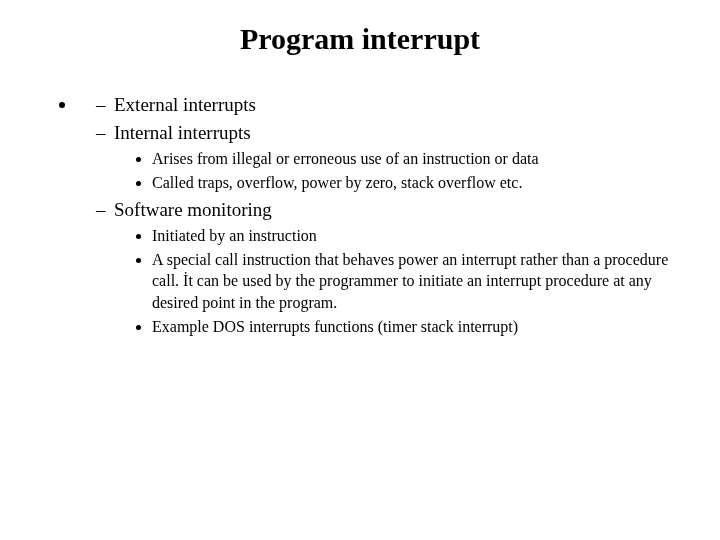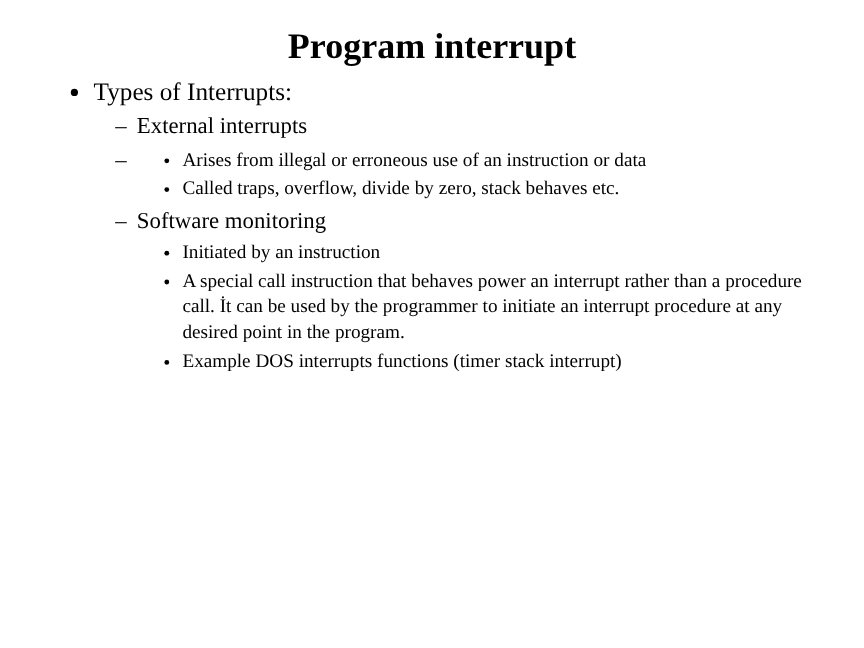--- a/index.html
+++ b/index.html
@@ -21,7 +21,7 @@
     text-align: center;
     font-weight: bold;
     font-size: 30px;
-    margin: 0 0 8px 0;
+    margin: 0 0 36px 0;
   }
   ul.l1 {
     list-style: disc;

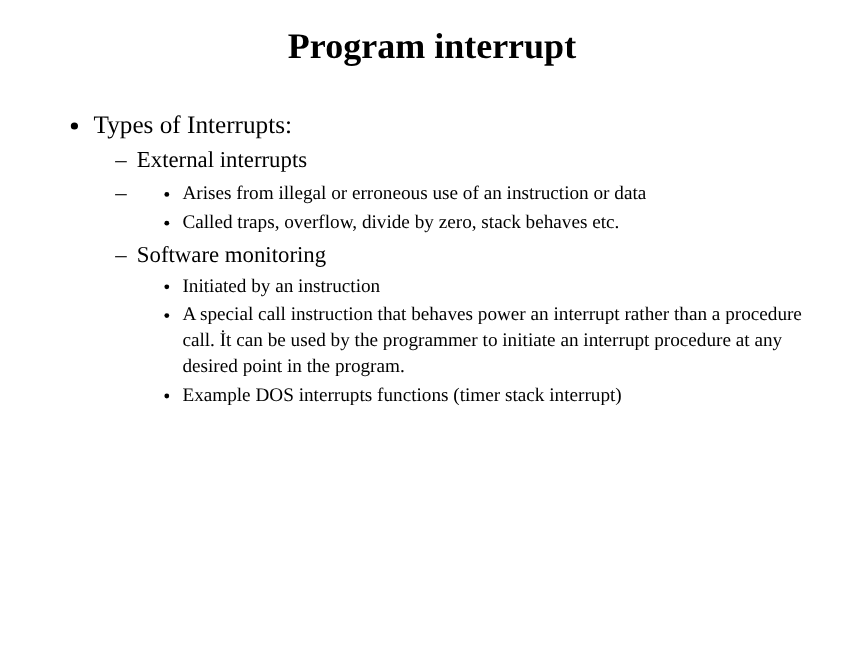--- a/index.html
+++ b/index.html
@@ -68,7 +68,6 @@
 
   <ul class="l1">
     <li>
-      <span>Types of Interrupts:</span>
 
       <ul class="l2">
 

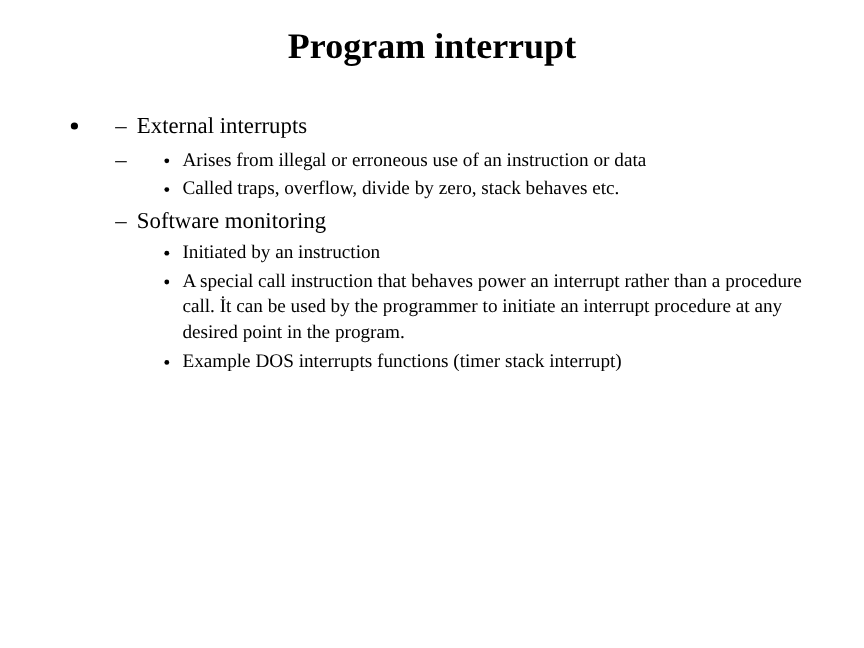--- a/index.html
+++ b/index.html
@@ -76,6 +76,7 @@
         </li>
 
         <li>
+          <span>Internal interrupts</span>
           <ul class="l3">
             <li>Arises from illegal or erroneous use of an instruction or data</li>
             <li>Called traps, overflow, divide by zero, stack behaves etc.</li>

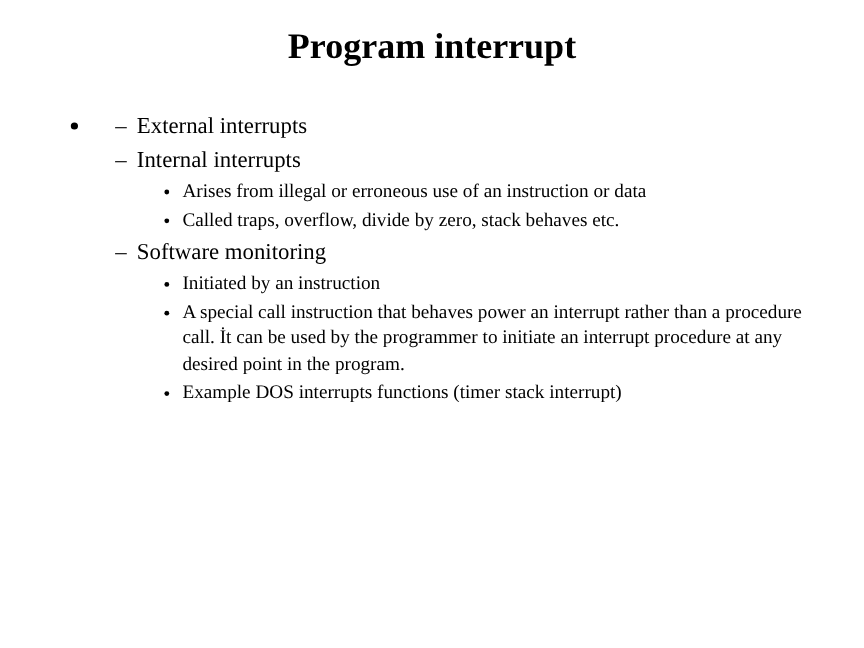--- a/index.html
+++ b/index.html
@@ -79,7 +79,7 @@
           <span>Internal interrupts</span>
           <ul class="l3">
             <li>Arises from illegal or erroneous use of an instruction or data</li>
-            <li>Called traps, overflow, divide by zero, stack behaves etc.</li>
+            <li>Called traps, overflow, power by zero, stack overflow etc.</li>
           </ul>
         </li>
 

